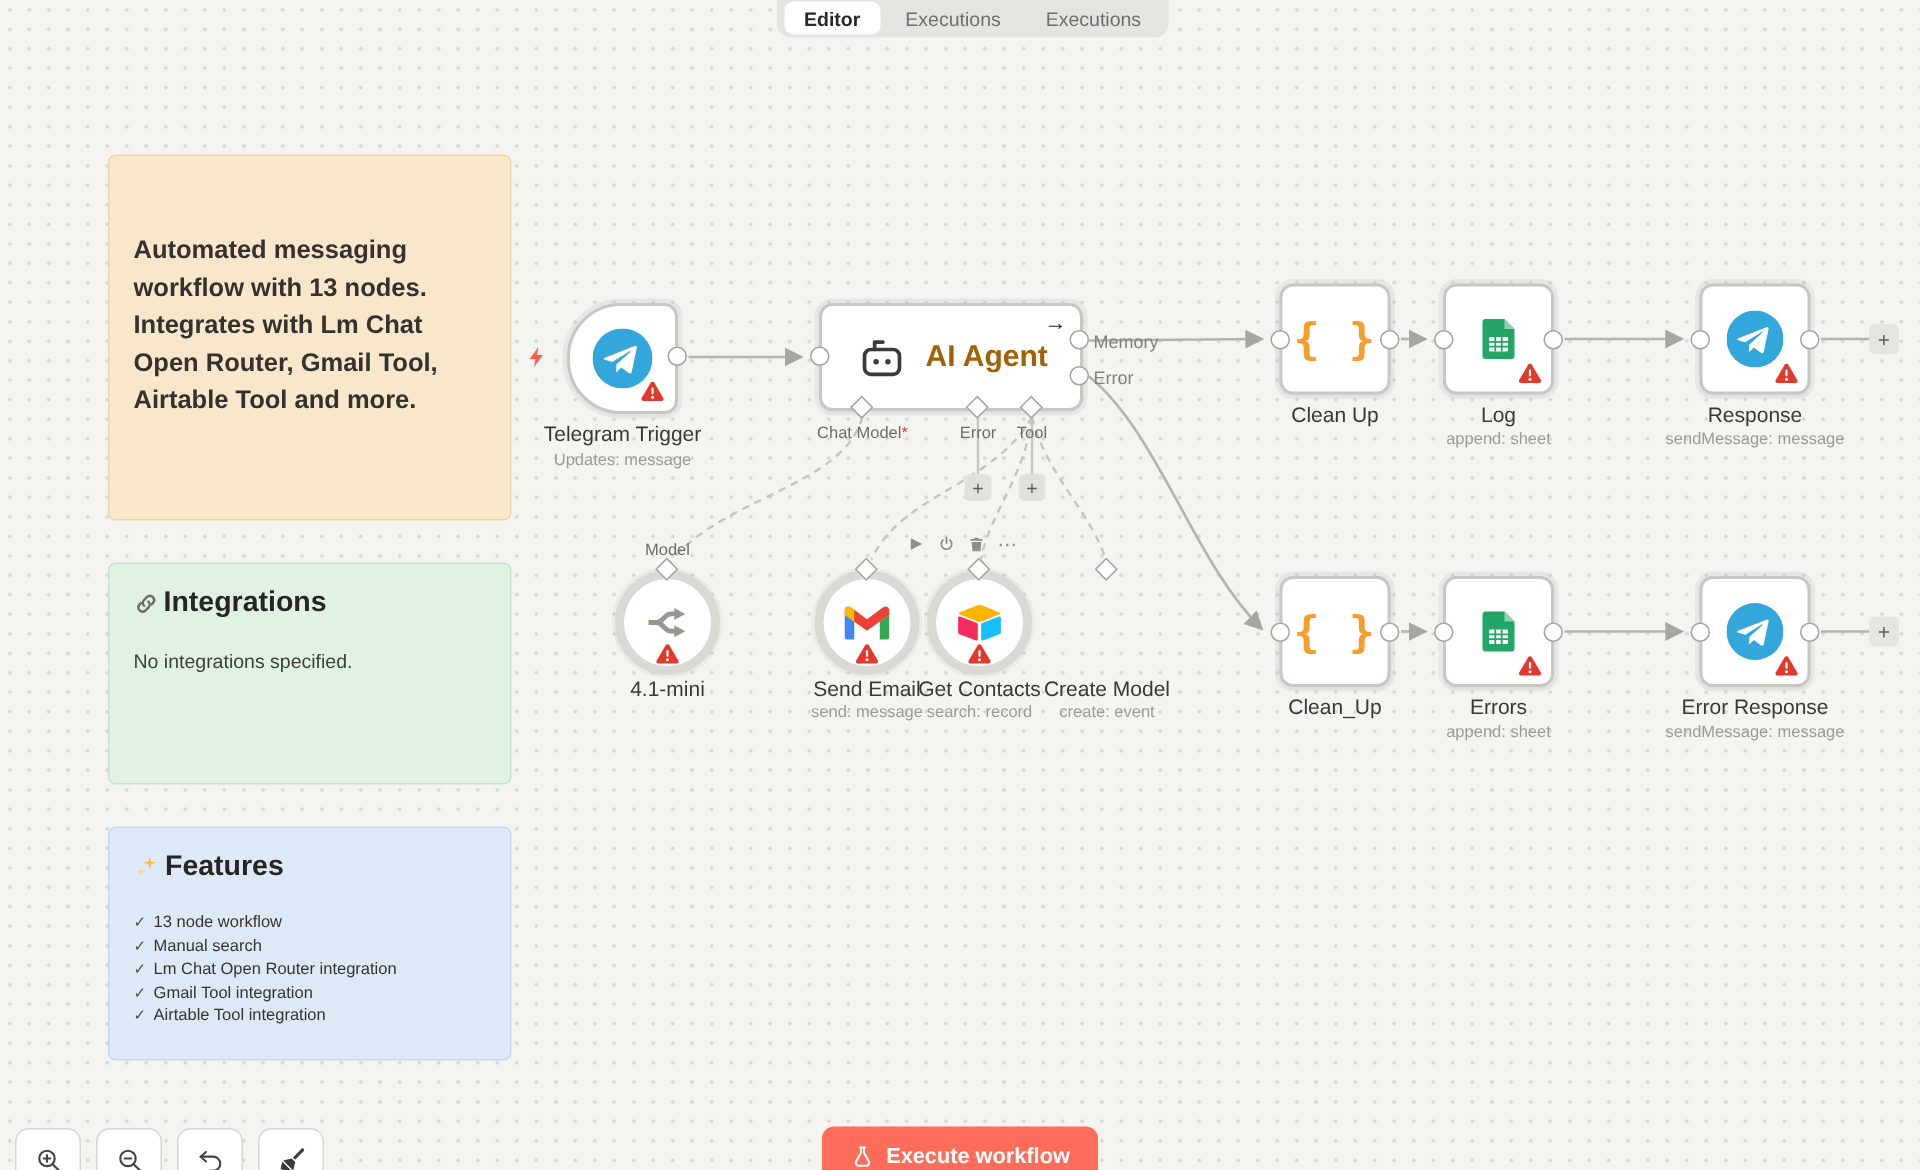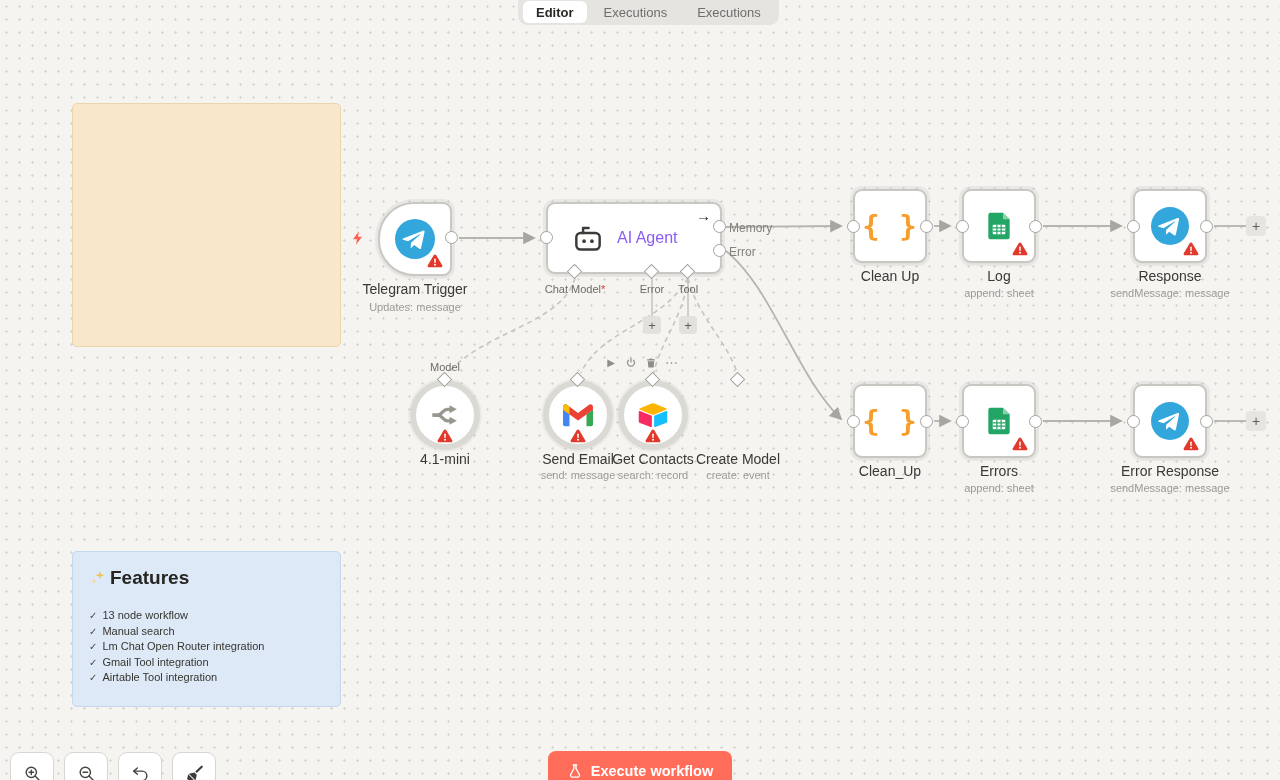--- a/index.html
+++ b/index.html
@@ -99,6 +99,7 @@
   </div>
 
   <div class="note note-orange" style="left:72px;top:103px;width:269px;height:244px;">
+    <div class="note-body-lg">Automated messaging workflow with 13 nodes. Integrates with Lm Chat Open Router, Gmail Tool, Airtable Tool and more.</div>
   </div>
 
 

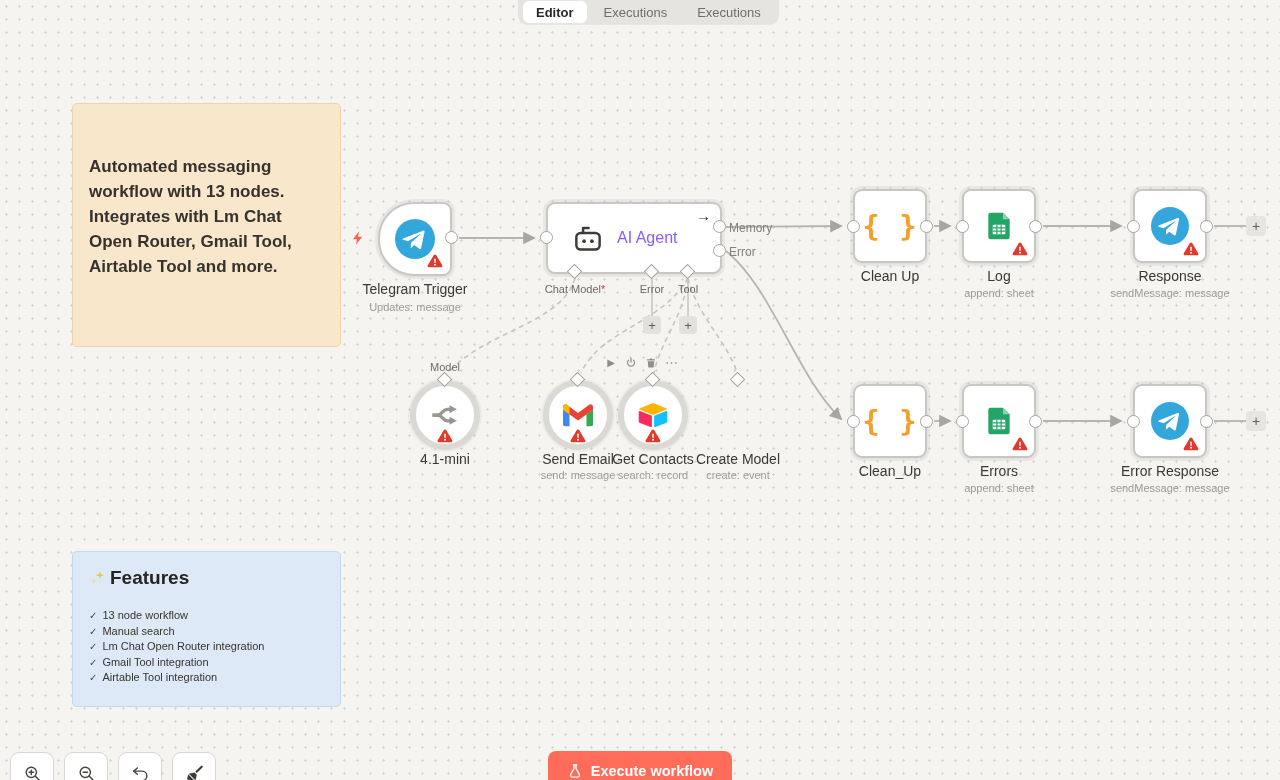--- a/index.html
+++ b/index.html
@@ -170,7 +170,7 @@
         <path d="M9 6.5 V2.5 h4.5"></path>
       </svg>
     </span>
-    <span style="font-size:16px;color:#8b5cf6;font-weight:400;">AI Agent</span>
+    <span style="font-size:20px;color:#a16207;font-weight:700;">AI Agent</span>
     <span class="agent-arrow">→</span>
   </div>
 

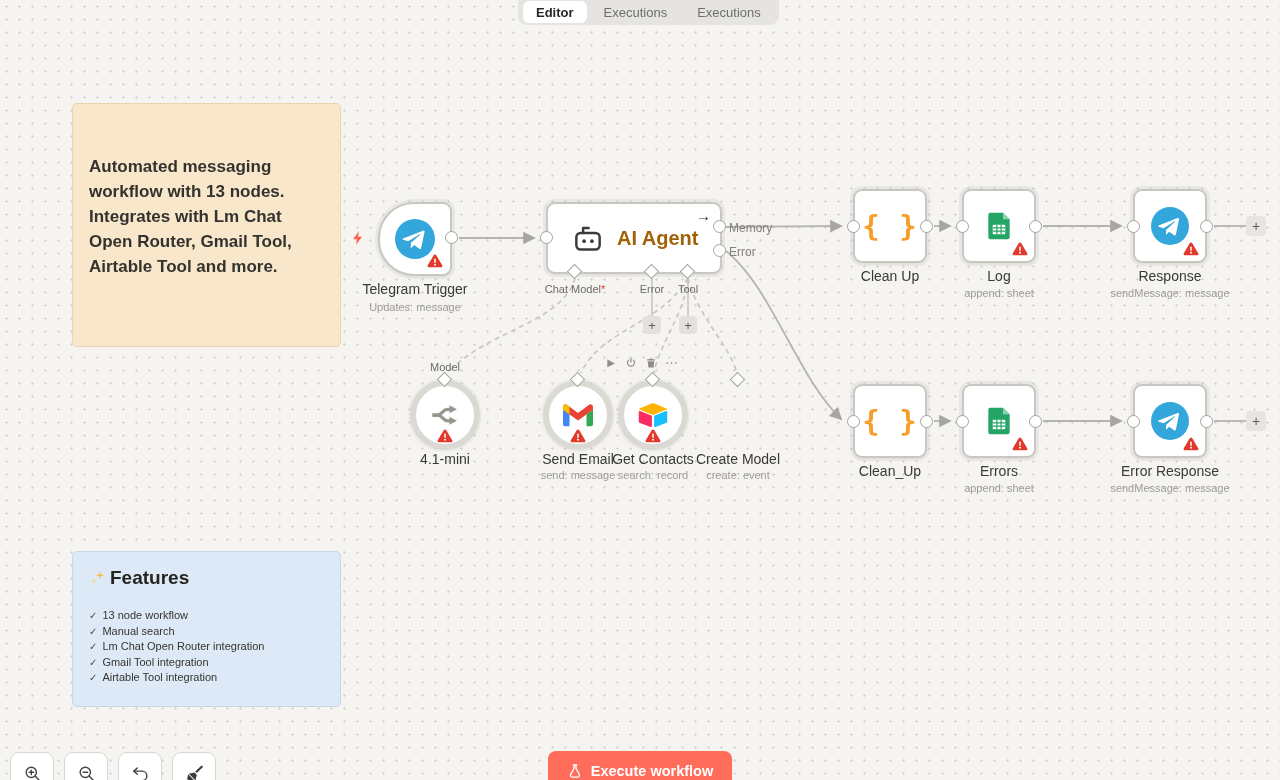--- a/index.html
+++ b/index.html
@@ -102,6 +102,18 @@
     <div class="note-body-lg">Automated messaging workflow with 13 nodes. Integrates with Lm Chat Open Router, Gmail Tool, Airtable Tool and more.</div>
   </div>
 
+  <div class="note note-green" style="left:72px;top:375px;width:269px;height:148px;">
+    <div class="note-title-sm">
+      <span style="line-height:0;">
+        <svg width="17" height="17" viewBox="0 0 24 24" fill="none" stroke="#6b6a66" stroke-width="2.2" stroke-linecap="round">
+          <path d="M10 14a4 4 0 0 1 0-5.6l3-3a4 4 0 0 1 5.6 5.6l-1.6 1.6"></path>
+          <path d="M14 10a4 4 0 0 1 0 5.6l-3 3a4 4 0 0 1-5.6-5.6l1.6-1.6"></path>
+        </svg>
+      </span>
+      <span>Integrations</span>
+    </div>
+    <div class="note-body-sm">No integrations specified.</div>
+  </div>
 
   <div class="note note-blue" style="left:72px;top:551px;width:269px;height:156px;">
     <div class="note-title-sm">

